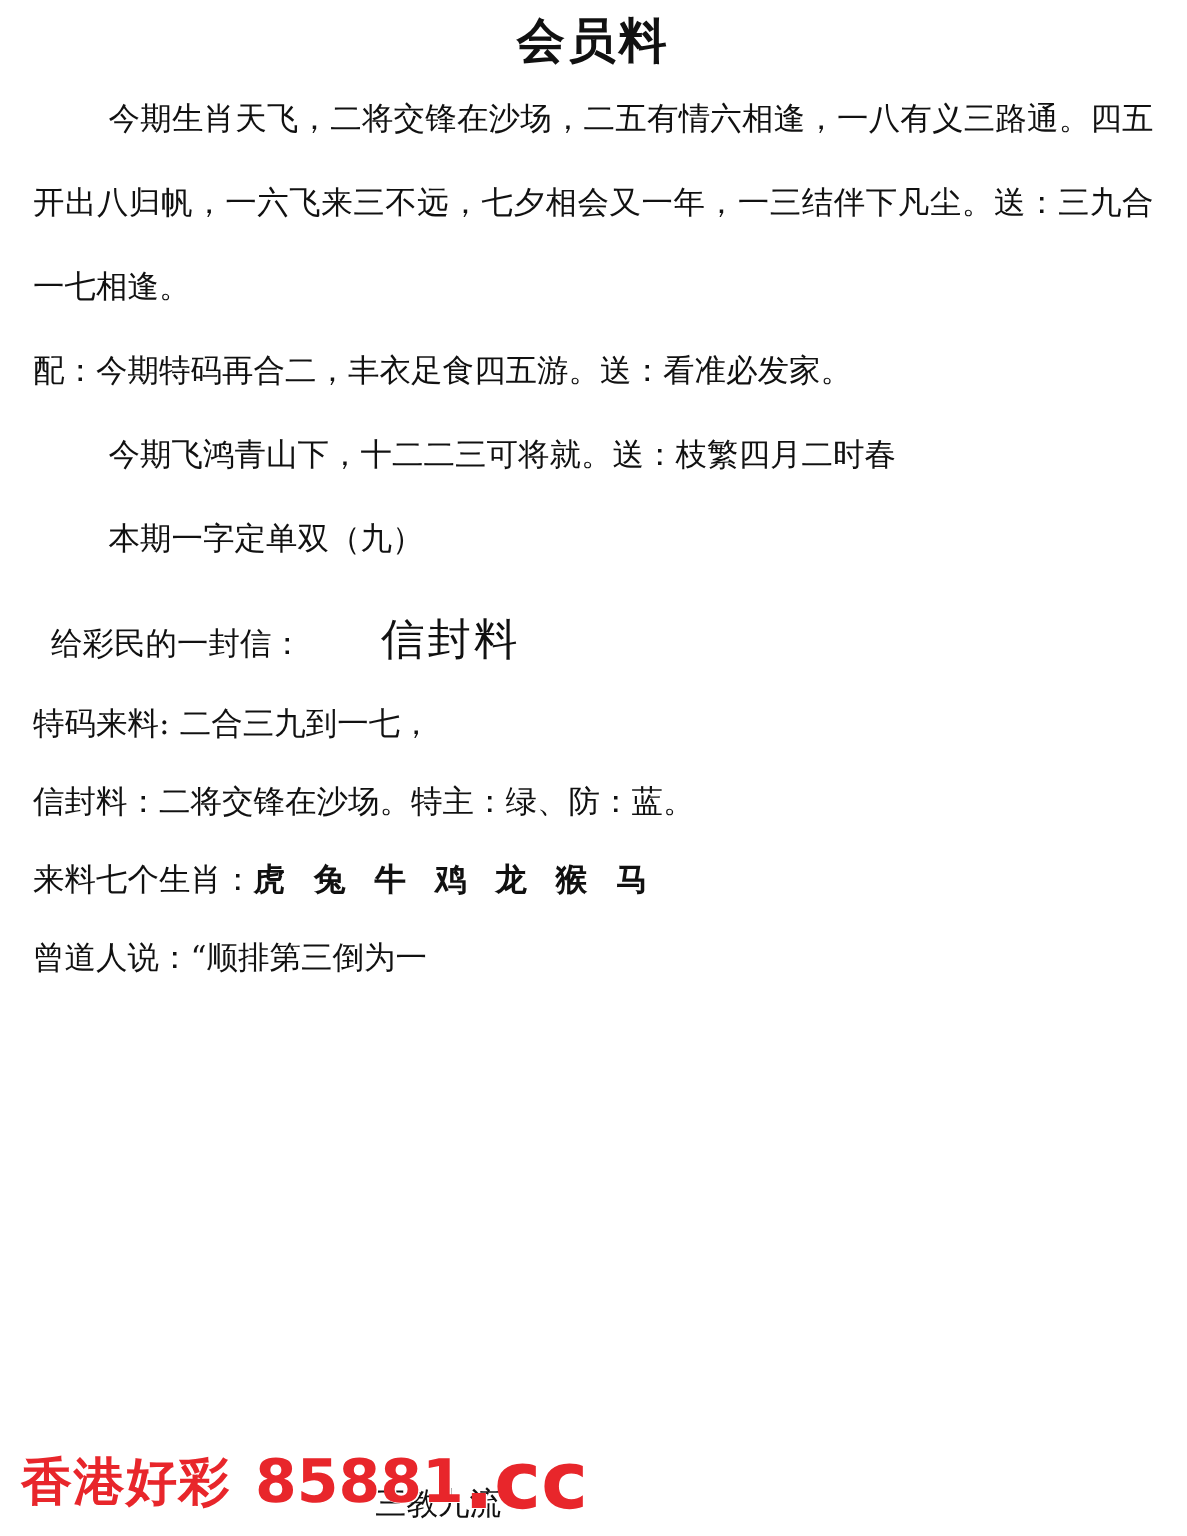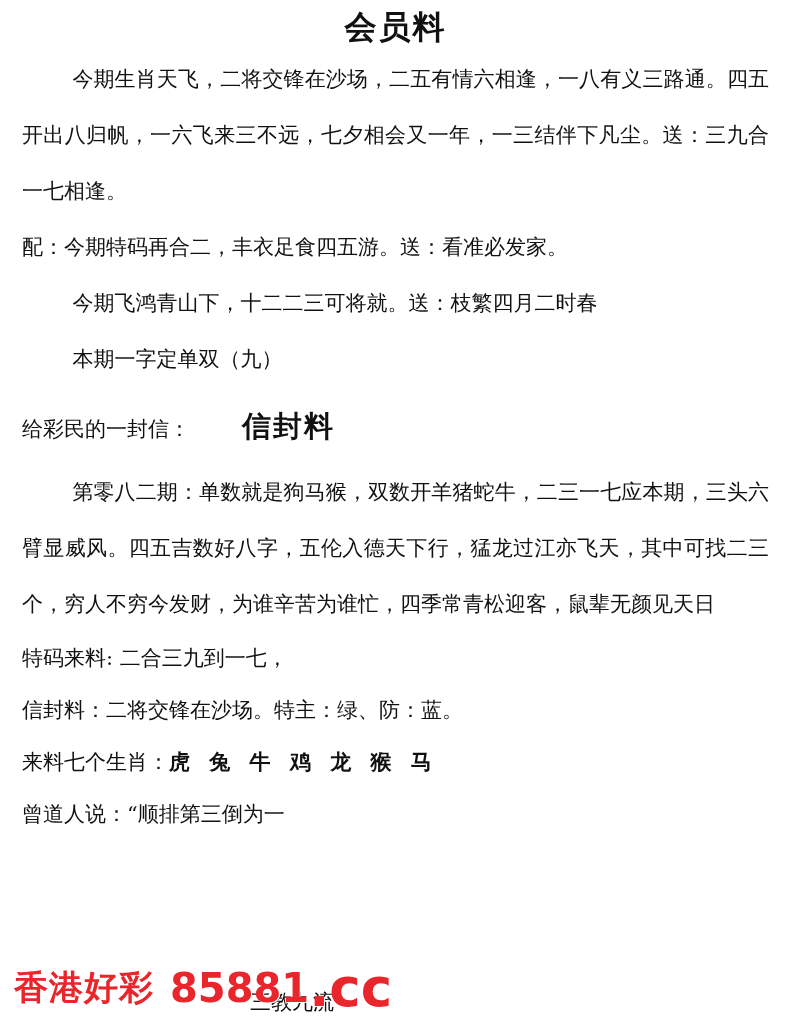--- a/index.html
+++ b/index.html
@@ -48,6 +48,7 @@
     align-items: baseline;
     margin-top: 14px;
     margin-bottom: 2px;
+    margin-left: 12px;
   }
   .section-head .lead {
     font-size: 21px;

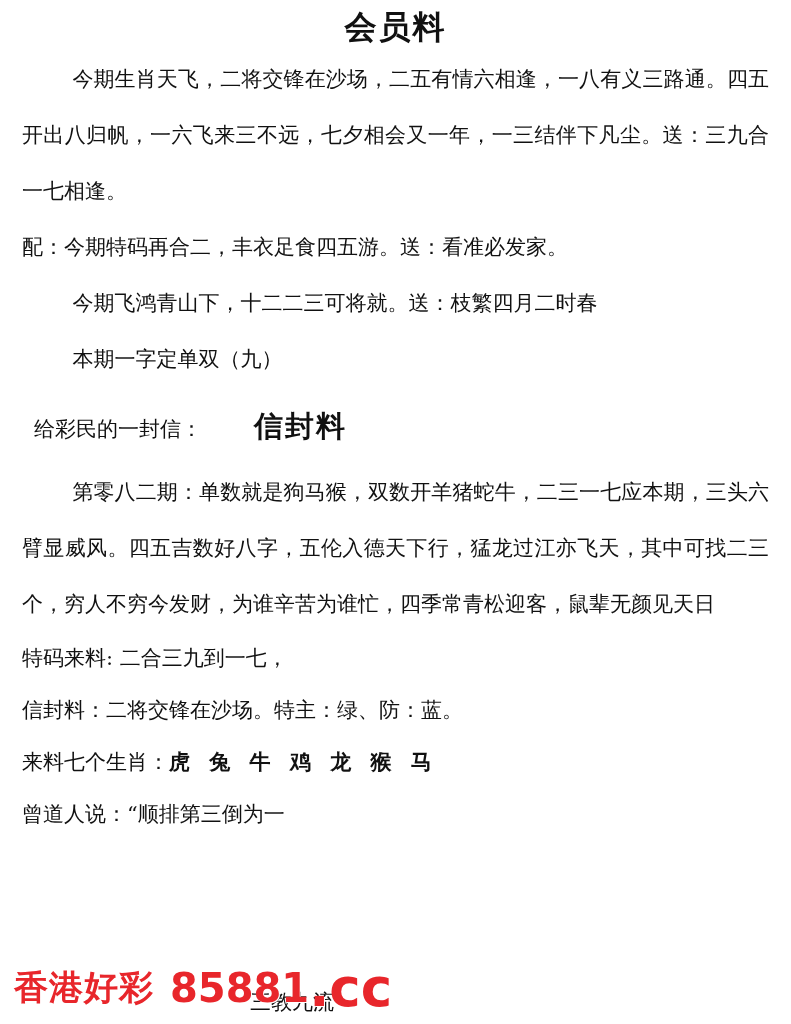--- a/index.html
+++ b/index.html
@@ -57,7 +57,7 @@
   }
   .section-head .mid-title {
     font-size: 29px;
-    font-weight: bold;
+    font-weight: normal;
     letter-spacing: 2px;
     margin-left: 52px;
     line-height: 50px;

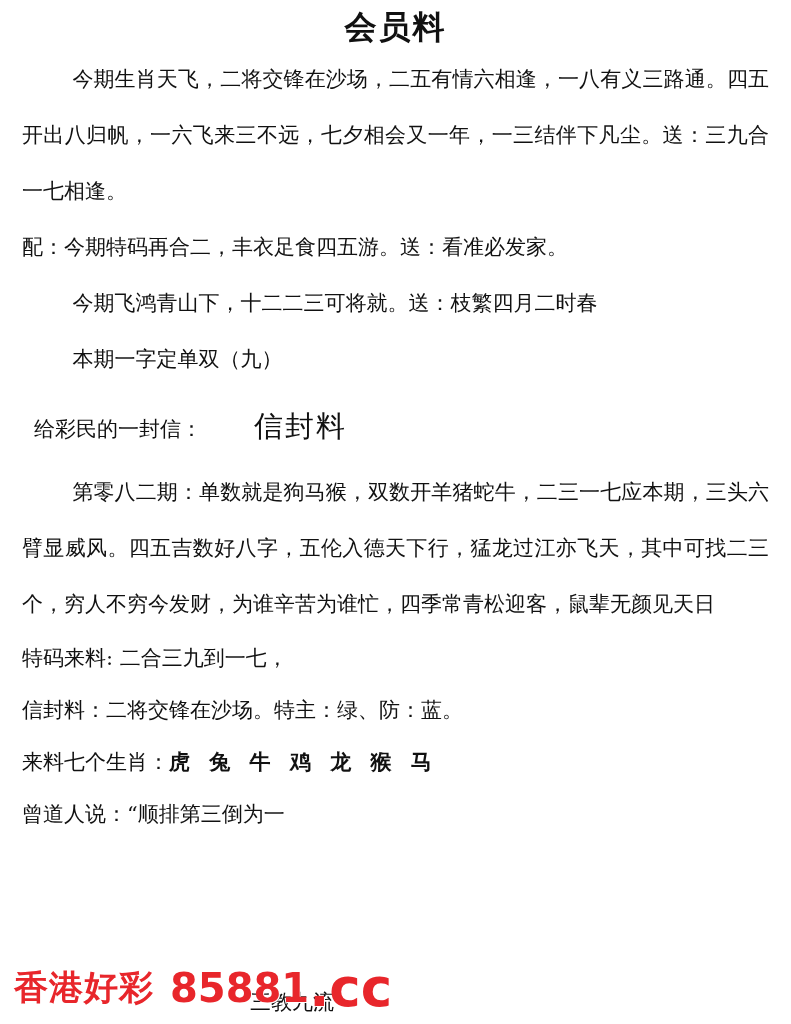--- a/index.html
+++ b/index.html
@@ -134,7 +134,6 @@
     <span class="mid-title">信封料</span>
   </div>
 
-  <p class="para indent block2">第零八二期：单数就是狗马猴，双数开羊猪蛇牛，二三一七应本期，三头六臂显威风。四五吉数好八字，五伦入德天下行，猛龙过江亦飞天，其中可找二三个，穷人不穷今发财，为谁辛苦为谁忙，四季常青松迎客，鼠辈无颜见天日</p>
 
   <p class="line">特码来料: 二合三九到一七，</p>
 

